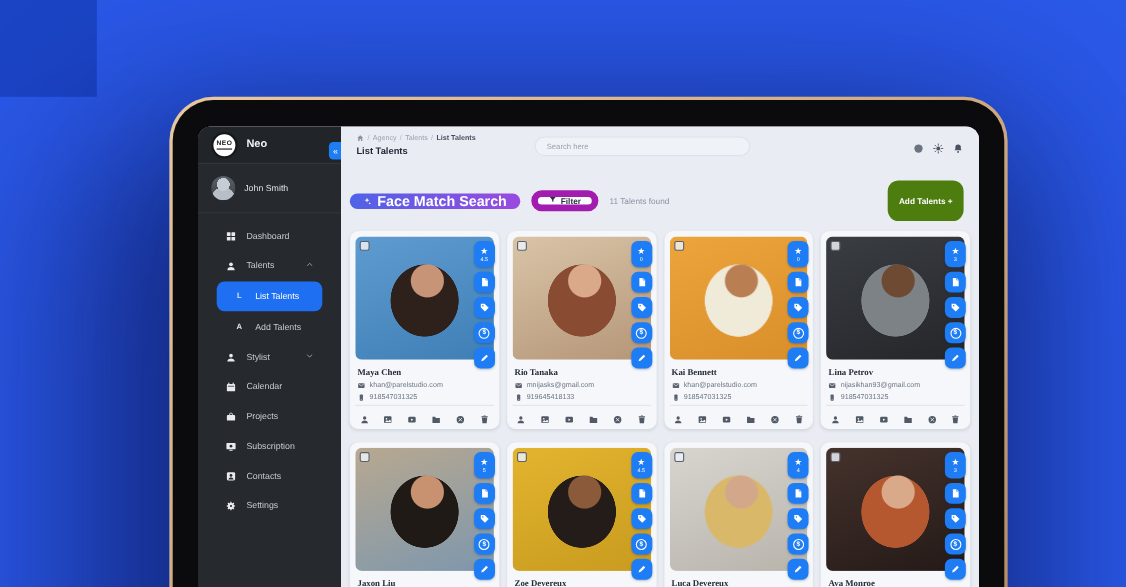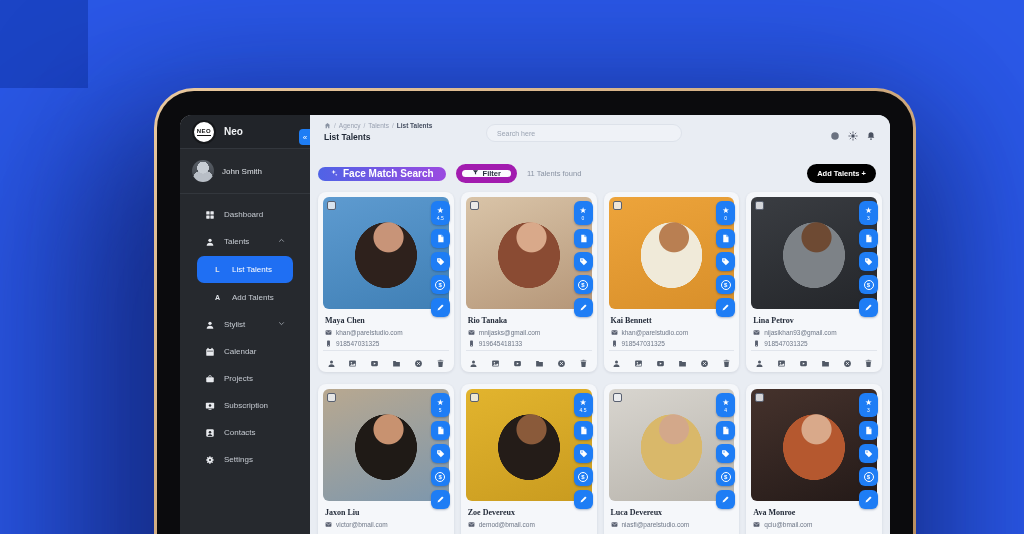--- a/index.html
+++ b/index.html
@@ -55,7 +55,7 @@
   
   .toolbar { display:flex; align-items:center; gap:10px; margin:7px 14px 0 8px; }
   .btn-face { display:flex; align-items:center; gap:5px; height:14px; padding:0 12px; border:none; cursor:pointer;
-    border-radius:11px; background:linear-gradient(90deg,#4f63e6,#9b4ae0); color:#fff; font-size:10px; font-weight:bold; }
+    border-radius:11px; background:linear-gradient(90deg,#4f63e6,#9b4ae0); color:#fff; font-size:13px; font-weight:bold; }
   .btn-face svg { width:8px; height:8px; }
   .btn-filter { display:flex; align-items:center; gap:4px; height:19px; padding:0 10px; cursor:pointer;
     border-radius:10px; background:#fbfcfe; border:6px solid #a21caf; color:#2a3140; font-size:7.5px; font-weight:bold; }

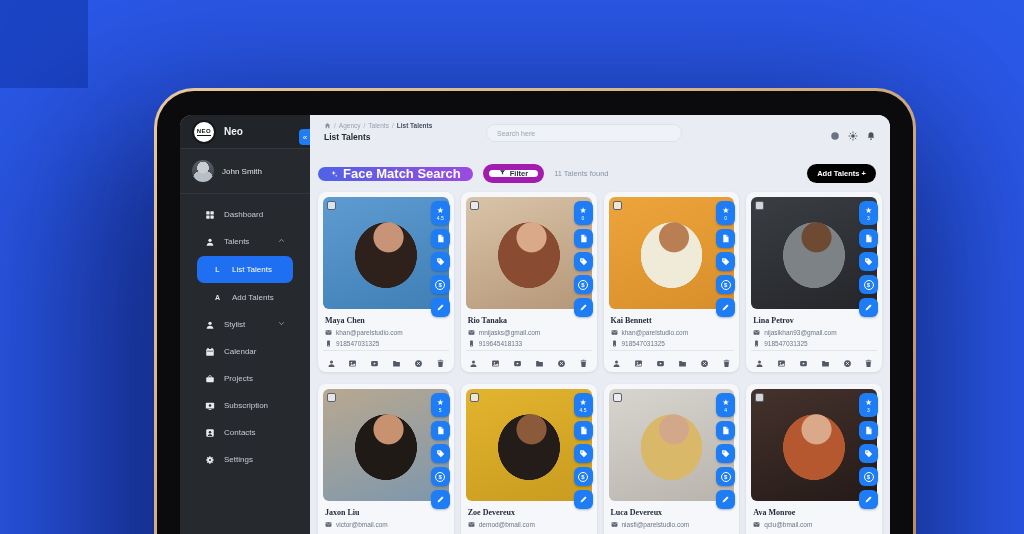--- a/index.html
+++ b/index.html
@@ -61,8 +61,8 @@
     border-radius:10px; background:#fbfcfe; border:6px solid #a21caf; color:#2a3140; font-size:7.5px; font-weight:bold; }
   .btn-filter svg { width:7px; height:7px; }
   .results { font-size:7.5px; color:#8a93a3; }
-  .btn-add { margin-left:auto; height:19px; padding:0 10px; border:none; cursor:pointer;
-    border-radius:10px; background:#000000; color:#fff; font-size:7.5px; font-weight:bold; }
+  .btn-add { margin-left:auto; height:37px; padding:0 10px; border:none; cursor:pointer;
+    border-radius:10px; background:#4d7c0f; color:#fff; font-size:7.5px; font-weight:bold; }
 
   
   .grid { display:grid; grid-template-columns:repeat(4,1fr); gap:12px 7px; margin:9px 8px 0 8px; }

